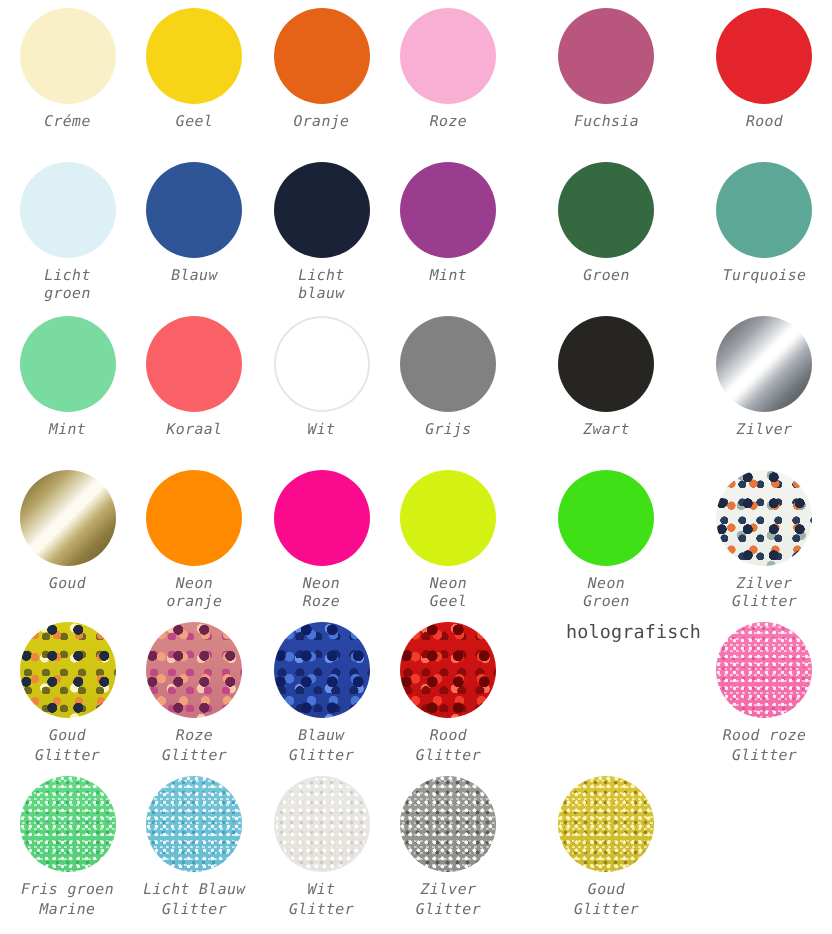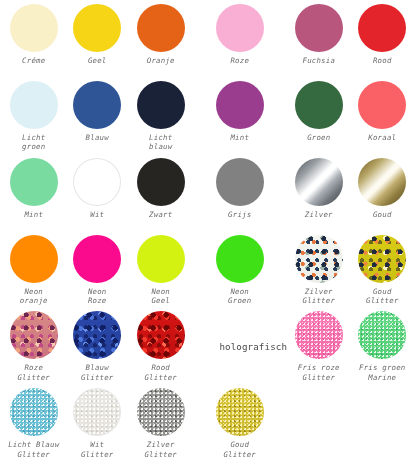--- a/index.html
+++ b/index.html
@@ -272,6 +272,12 @@
 
   <div class="cell">
     <div class="disc-wrap">
+      <div class="disc" style="background: rgb(92, 167, 149);"></div>
+    </div>
+    <div class="label">Turquoise</div>
+  </div>
+  <div class="cell">
+    <div class="disc-wrap">
       <div class="disc" style="background: rgb(250, 97, 102);"></div>
     </div>
     <div class="label">Koraal</div>

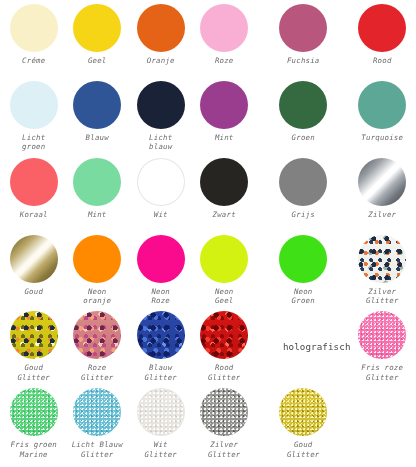--- a/index.html
+++ b/index.html
@@ -278,15 +278,15 @@
   </div>
   <div class="cell">
     <div class="disc-wrap">
+      <div class="disc" style="background: rgb(122, 219, 160);"></div>
+    </div>
+    <div class="label">Mint</div>
+  </div>
+  <div class="cell">
+    <div class="disc-wrap">
       <div class="disc" style="background: rgb(250, 97, 102);"></div>
     </div>
     <div class="label">Koraal</div>
-  </div>
-  <div class="cell">
-    <div class="disc-wrap">
-      <div class="disc" style="background: rgb(122, 219, 160);"></div>
-    </div>
-    <div class="label">Mint</div>
   </div>
   <div class="cell">
     <div class="disc-wrap">

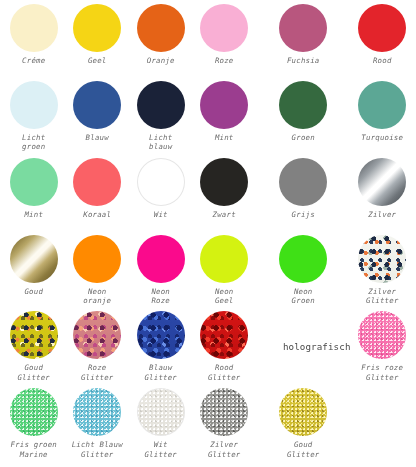--- a/index.html
+++ b/index.html
@@ -296,15 +296,15 @@
   </div>
   <div class="cell">
     <div class="disc-wrap">
+      <div class="disc" style="background: rgb(129, 129, 129);"></div>
+    </div>
+    <div class="label">Grijs</div>
+  </div>
+  <div class="cell">
+    <div class="disc-wrap">
       <div class="disc" style="background: rgb(38, 37, 34);"></div>
     </div>
     <div class="label">Zwart</div>
-  </div>
-  <div class="cell">
-    <div class="disc-wrap">
-      <div class="disc" style="background: rgb(129, 129, 129);"></div>
-    </div>
-    <div class="label">Grijs</div>
   </div>
 
   <div class="cell">

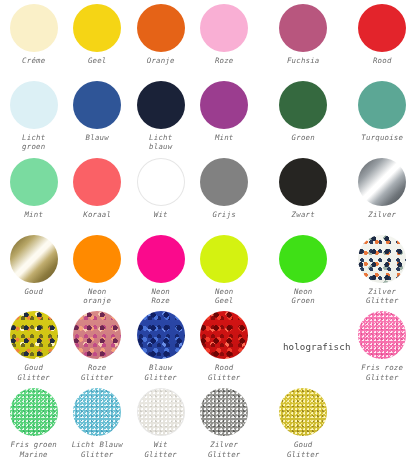--- a/index.html
+++ b/index.html
@@ -70,7 +70,7 @@
     color: #4a4a4a;
     letter-spacing: 0.1px;
     align-self: center;
-    margin-top: 30px;
+    margin-top: 0;
     text-align: right;
     padding-left: 27px;
   }

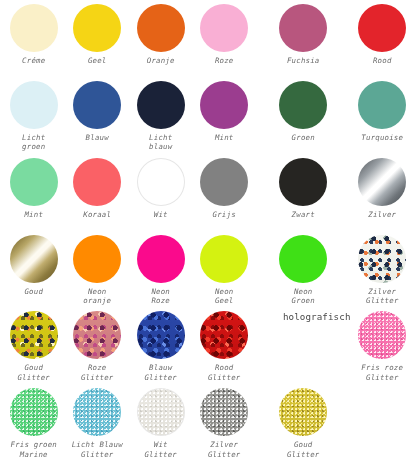--- a/index.html
+++ b/index.html
@@ -391,7 +391,7 @@
     <div class="disc-wrap">
       <div class="disc fine fine-zoetroze"></div>
     </div>
-    <div class="label">Fris roze
+    <div class="label">Rood roze
 Glitter</div>
   </div>
   <div class="cell">

